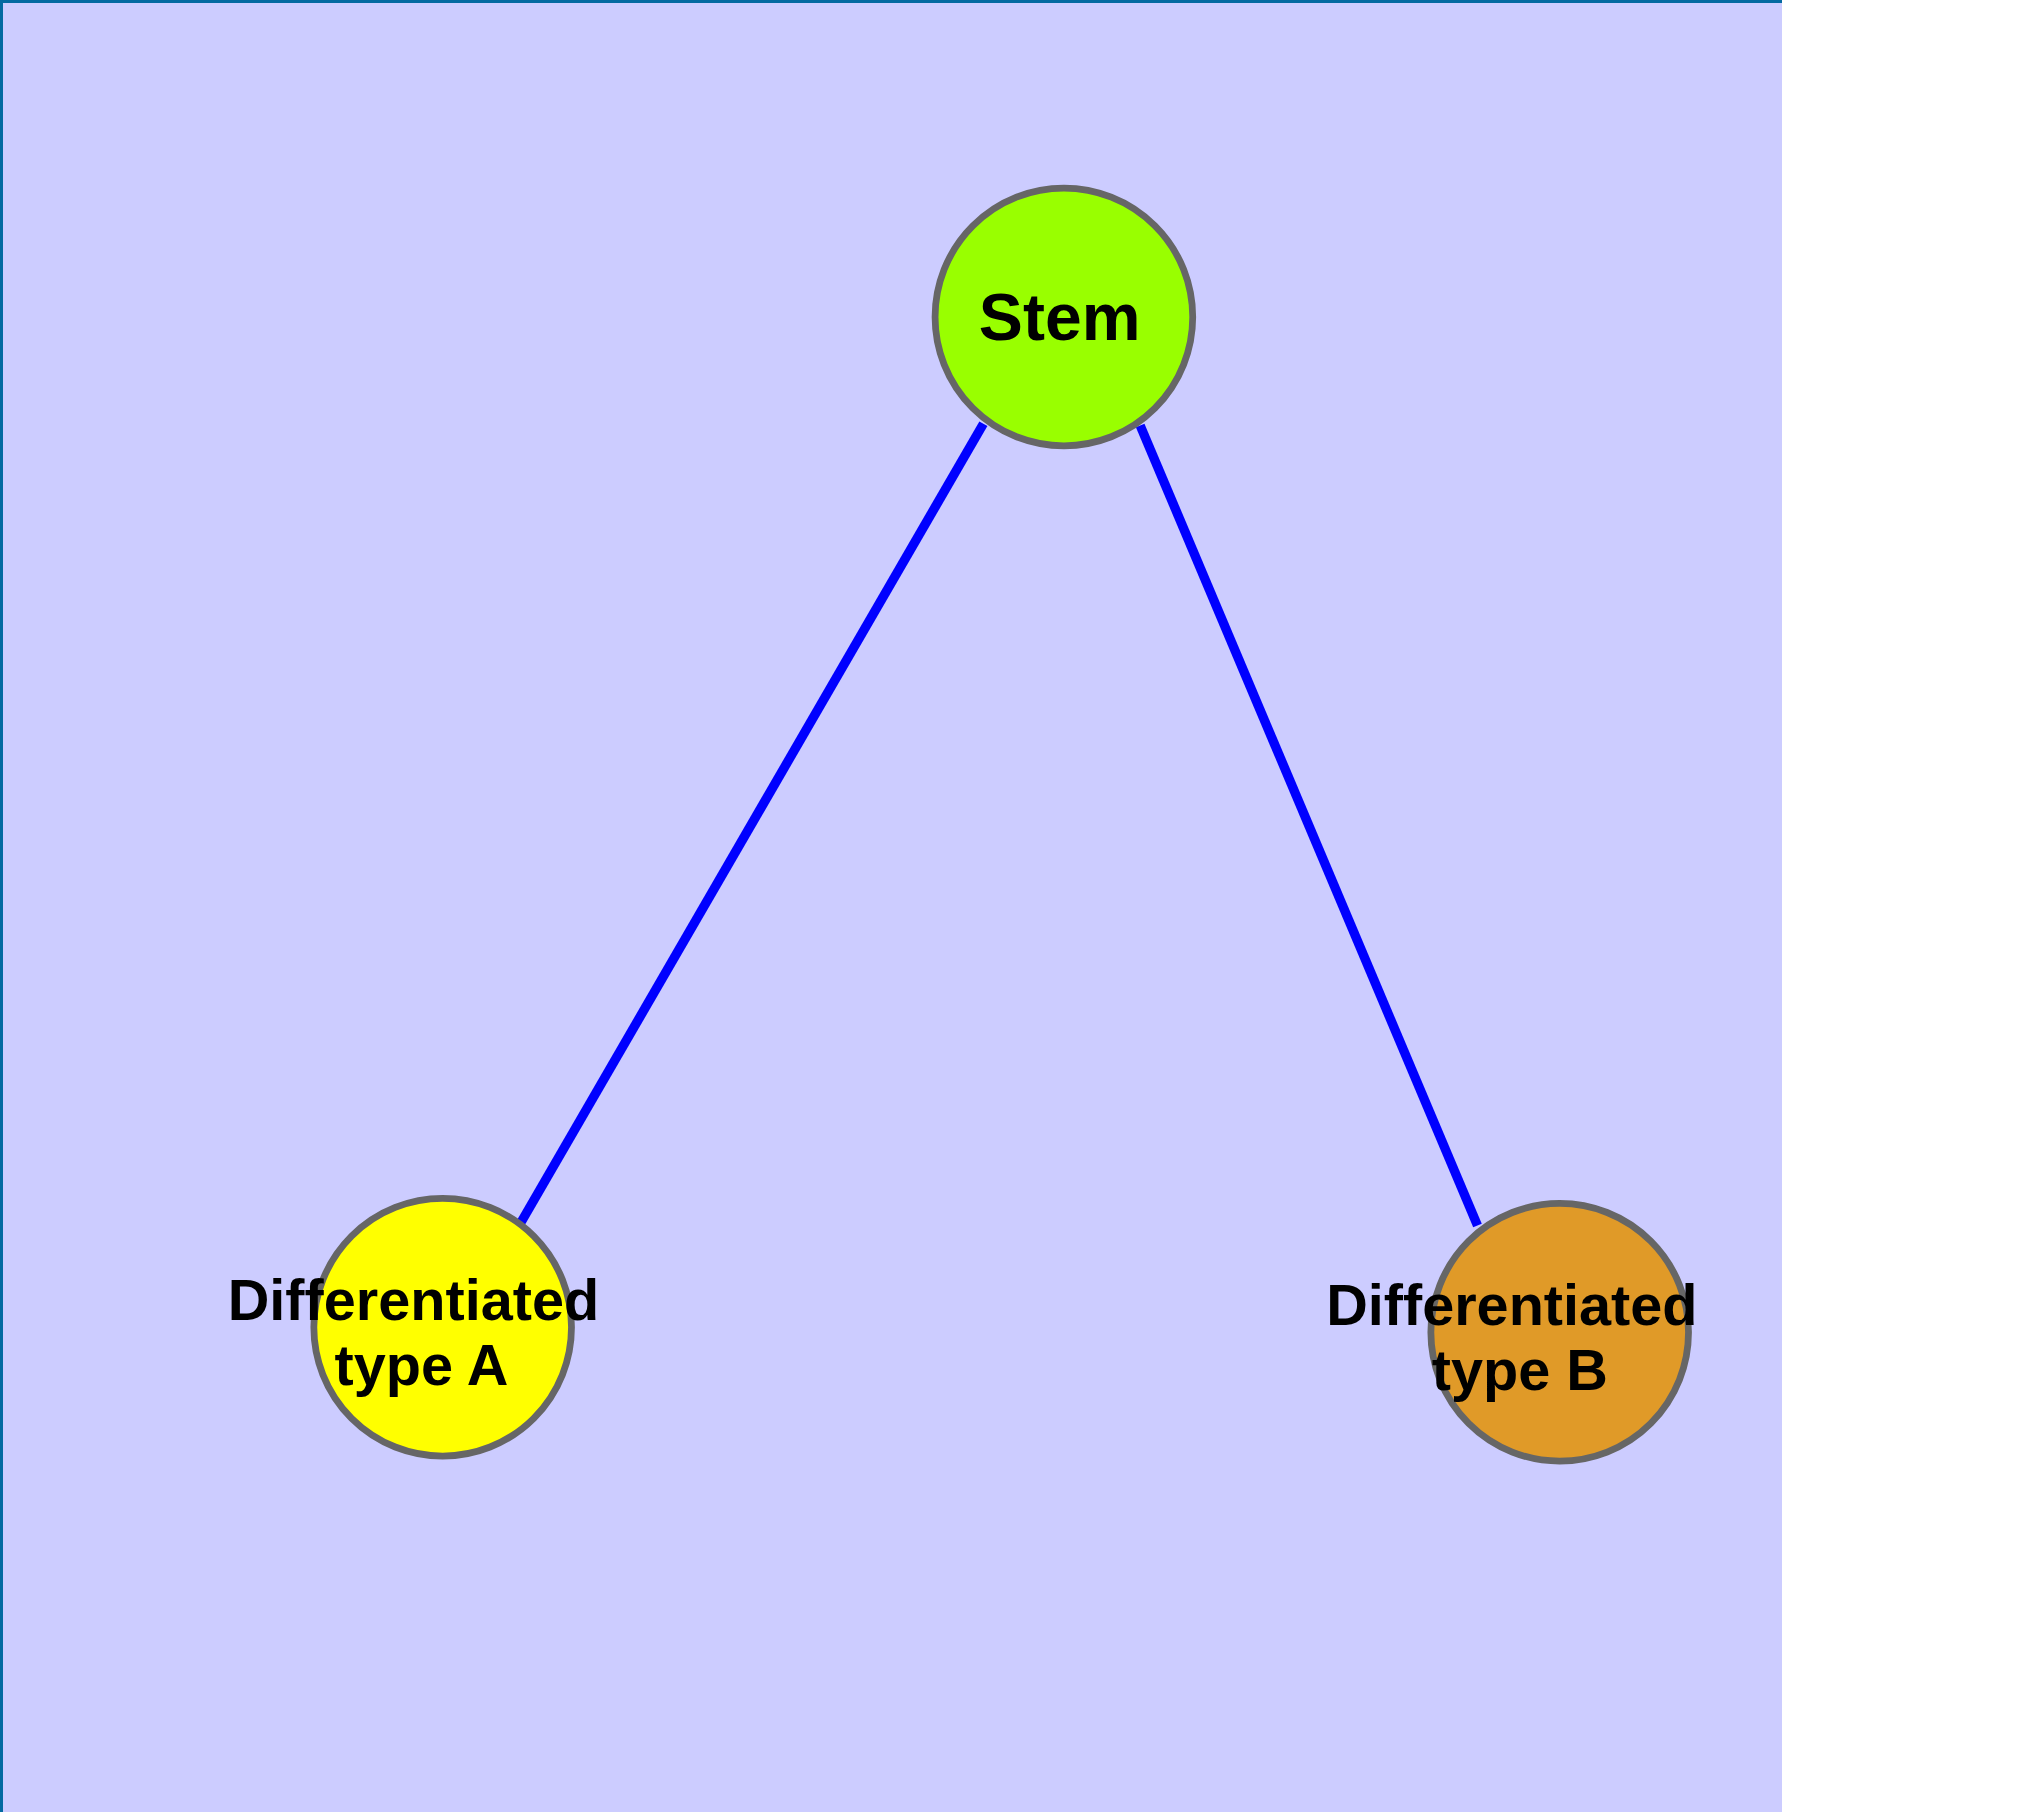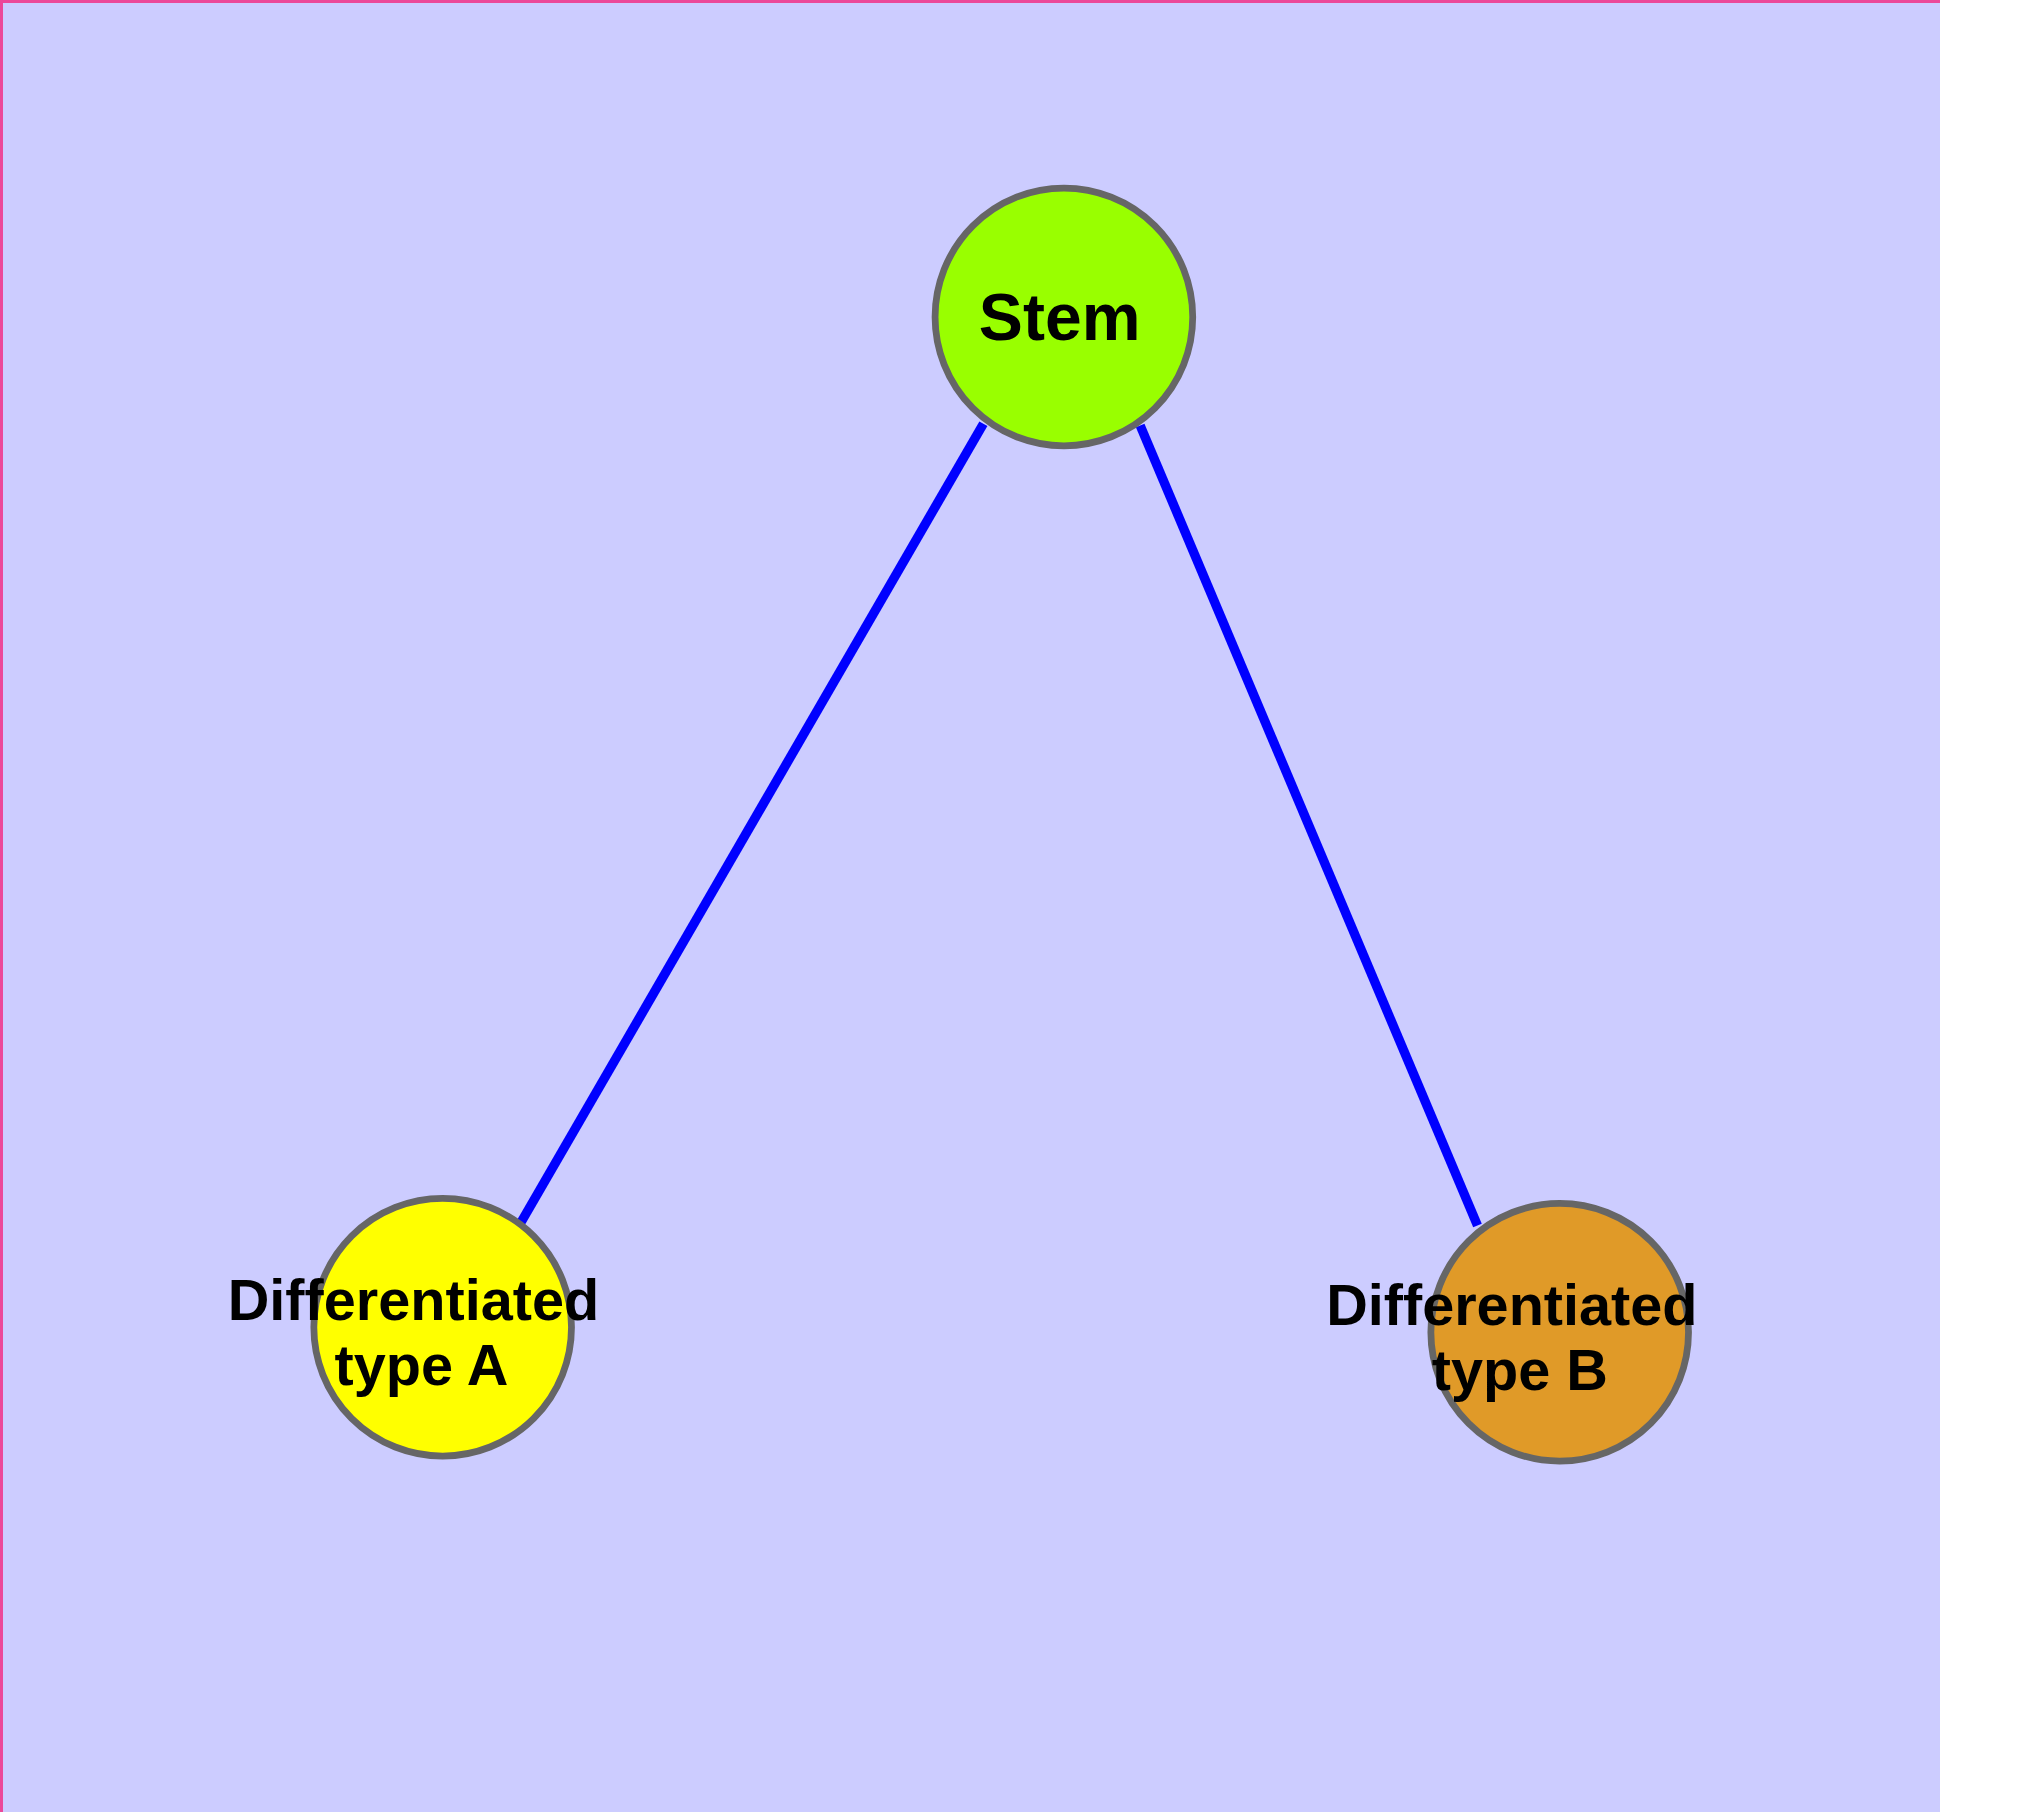--- a/index.html
+++ b/index.html
@@ -10,9 +10,9 @@
   }
   #canvas {
     position: relative;
-    width: 1940px;
+    width: 1782px;
     height: 1812px;
-    background: #ec4899;
+    background: #0369a1;
     overflow: hidden;
     font-family: "Liberation Sans", "DejaVu Sans", sans-serif;
   }

